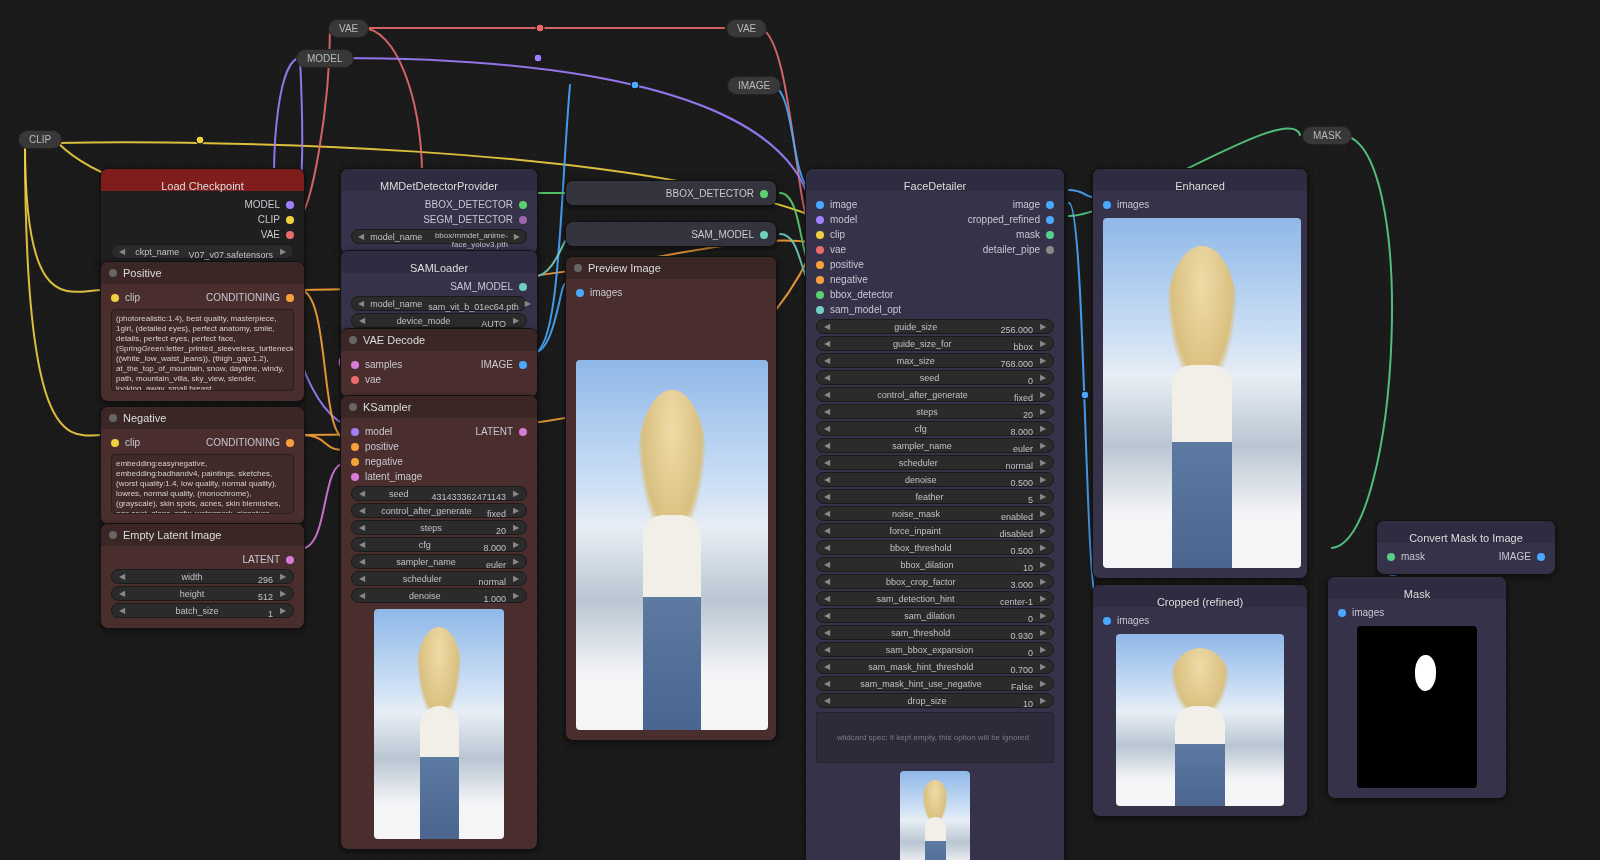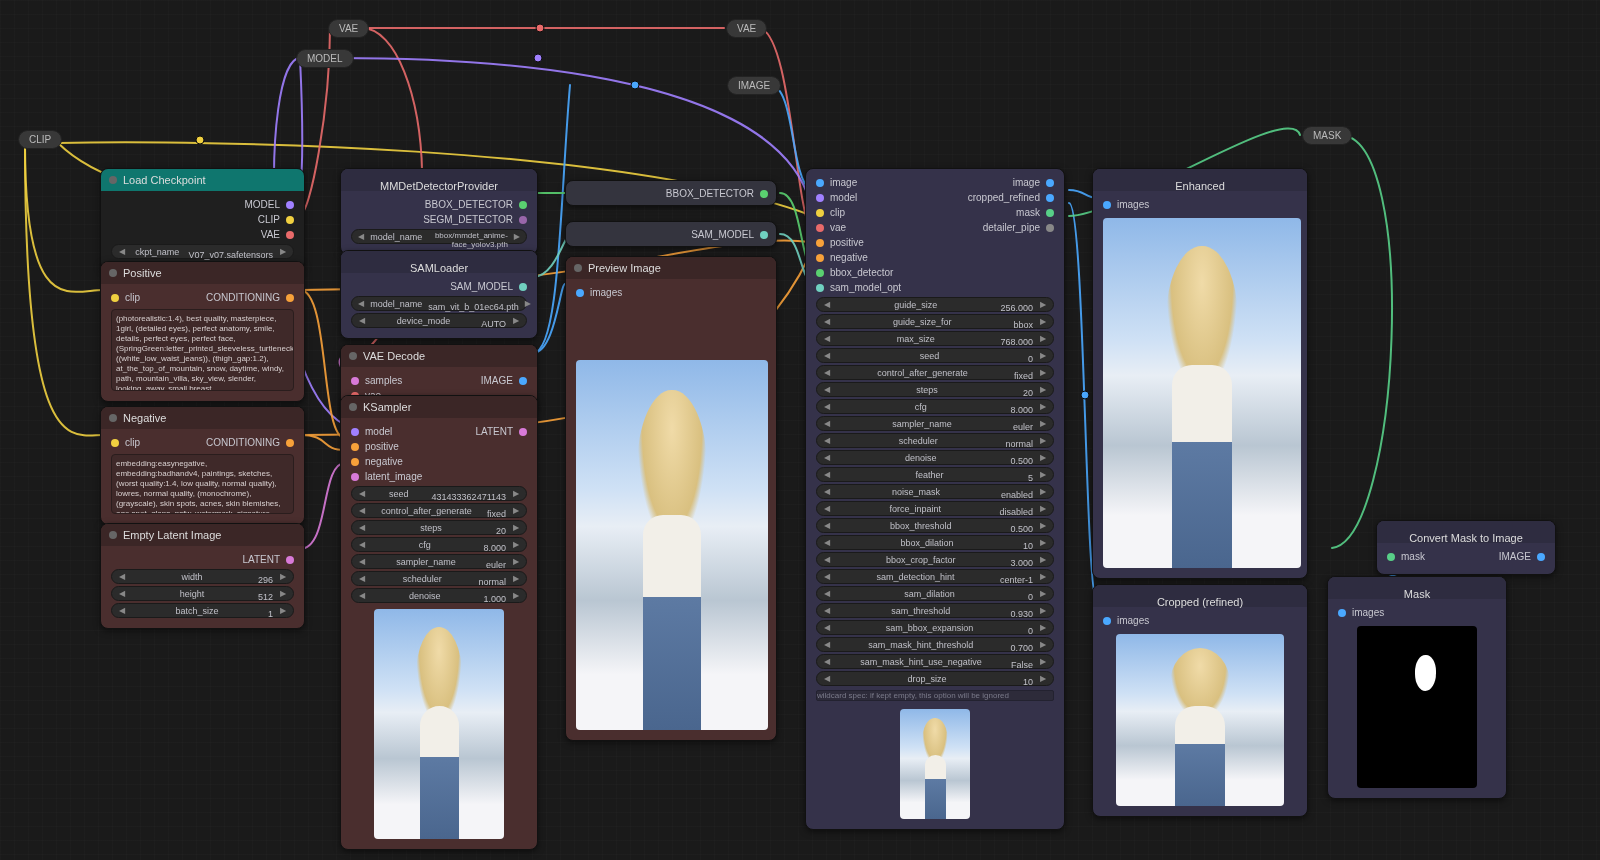--- a/index.html
+++ b/index.html
@@ -53,7 +53,7 @@
   .node-body { padding: 6px 10px 10px 10px; }
 
   .node.black  { background: #1f1f1f; }
-  .node.black  .node-header { background: #0f766e; }
+  .node.black  .node-header { background: #7f1d1d; flex-direction: column; }
   .node.maroon { background: #4a2e2e; }
   .node.maroon .node-header { background: #3b2626; }
   .node.purple { background: #35324a; }

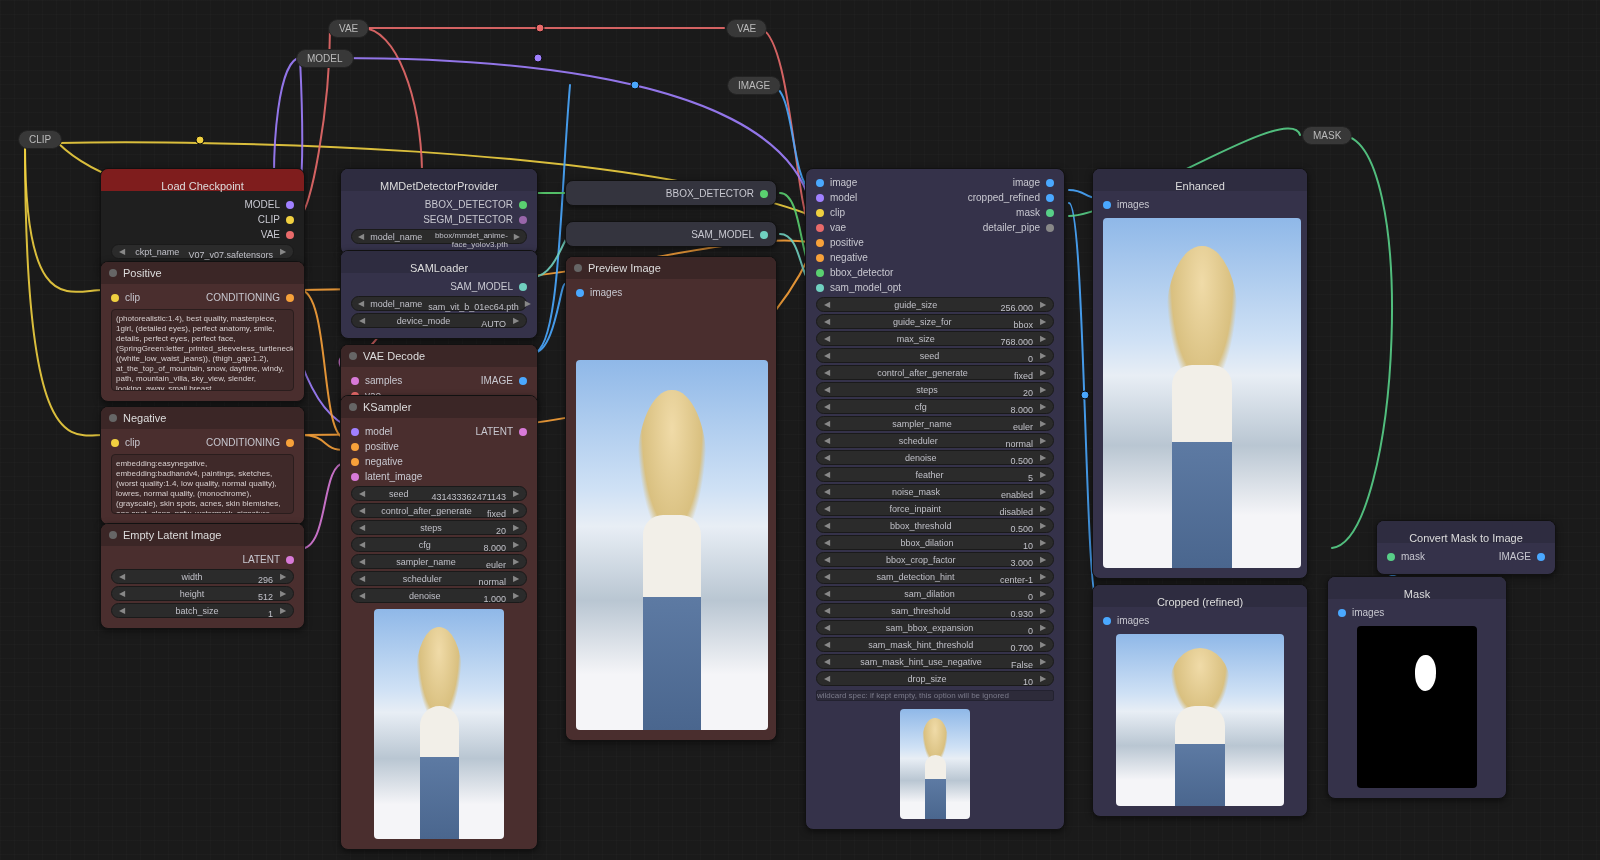--- a/index.html
+++ b/index.html
@@ -516,6 +516,10 @@
   </div>
 
   <div class="node purple" style="left:805px; top:168px; width:260px;">
+    <div class="node-header">
+        <span class="dot"></span>
+        <span>FaceDetailer</span>
+      </div>
     <div class="node-body">
       <div style="display:flex; justify-content:space-between;">
         <div class="ins" id="fd-ins">

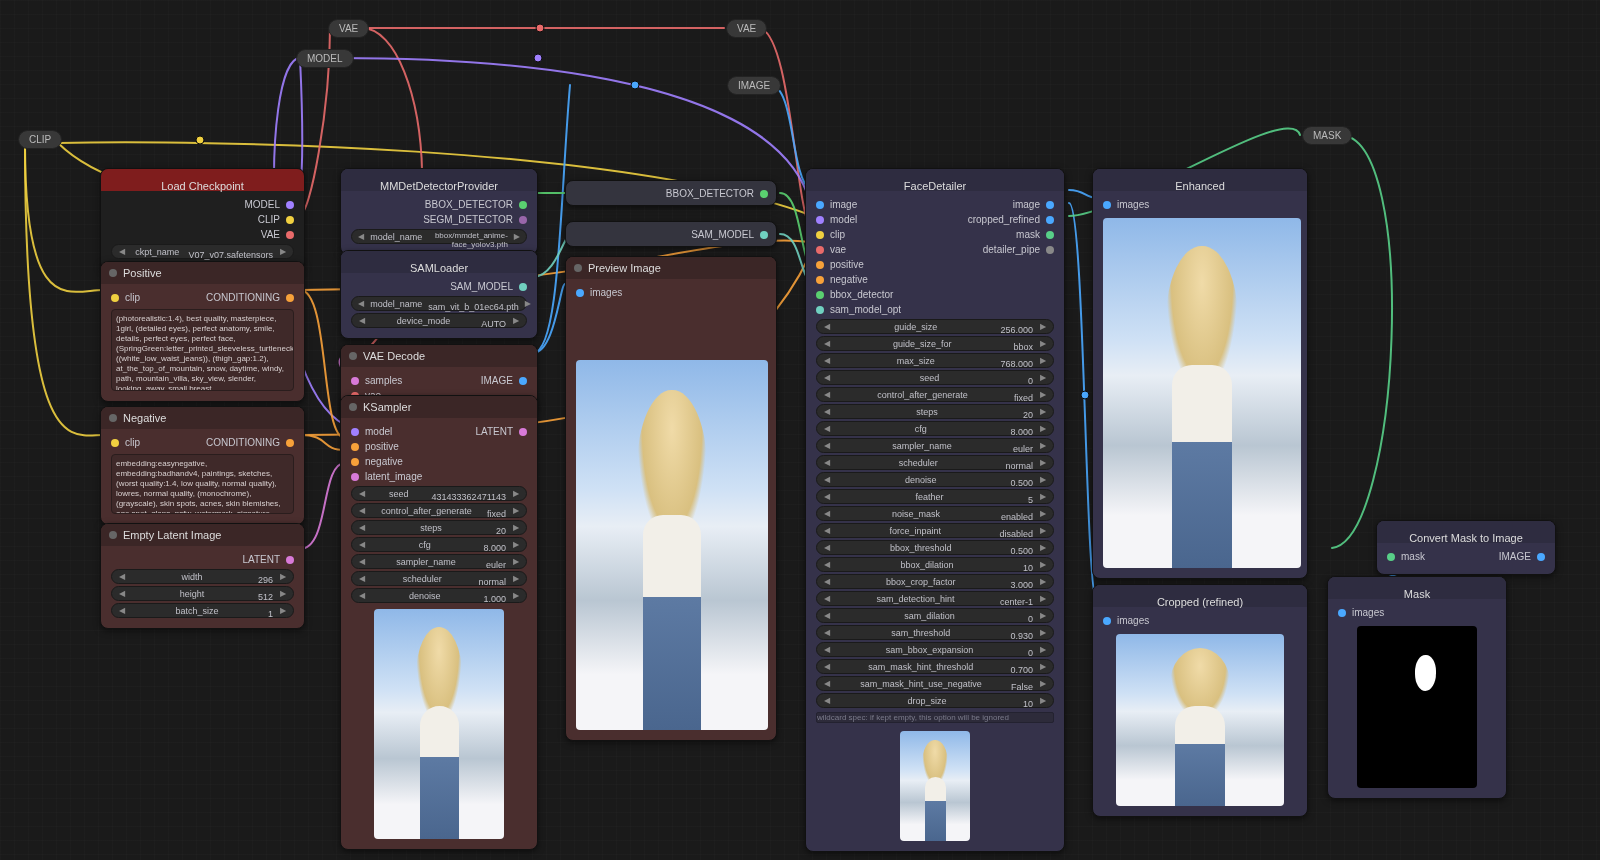--- a/index.html
+++ b/index.html
@@ -370,7 +370,7 @@
     </div>
   </div>
 
-  <div class="node maroon" style="left:340px; top:344px; width:198px;">
+  <div class="node maroon" style="left:340px; top:328px; width:198px;">
     <div class="node-header">
         <span class="dot"></span>
         <span>VAE Decode</span>

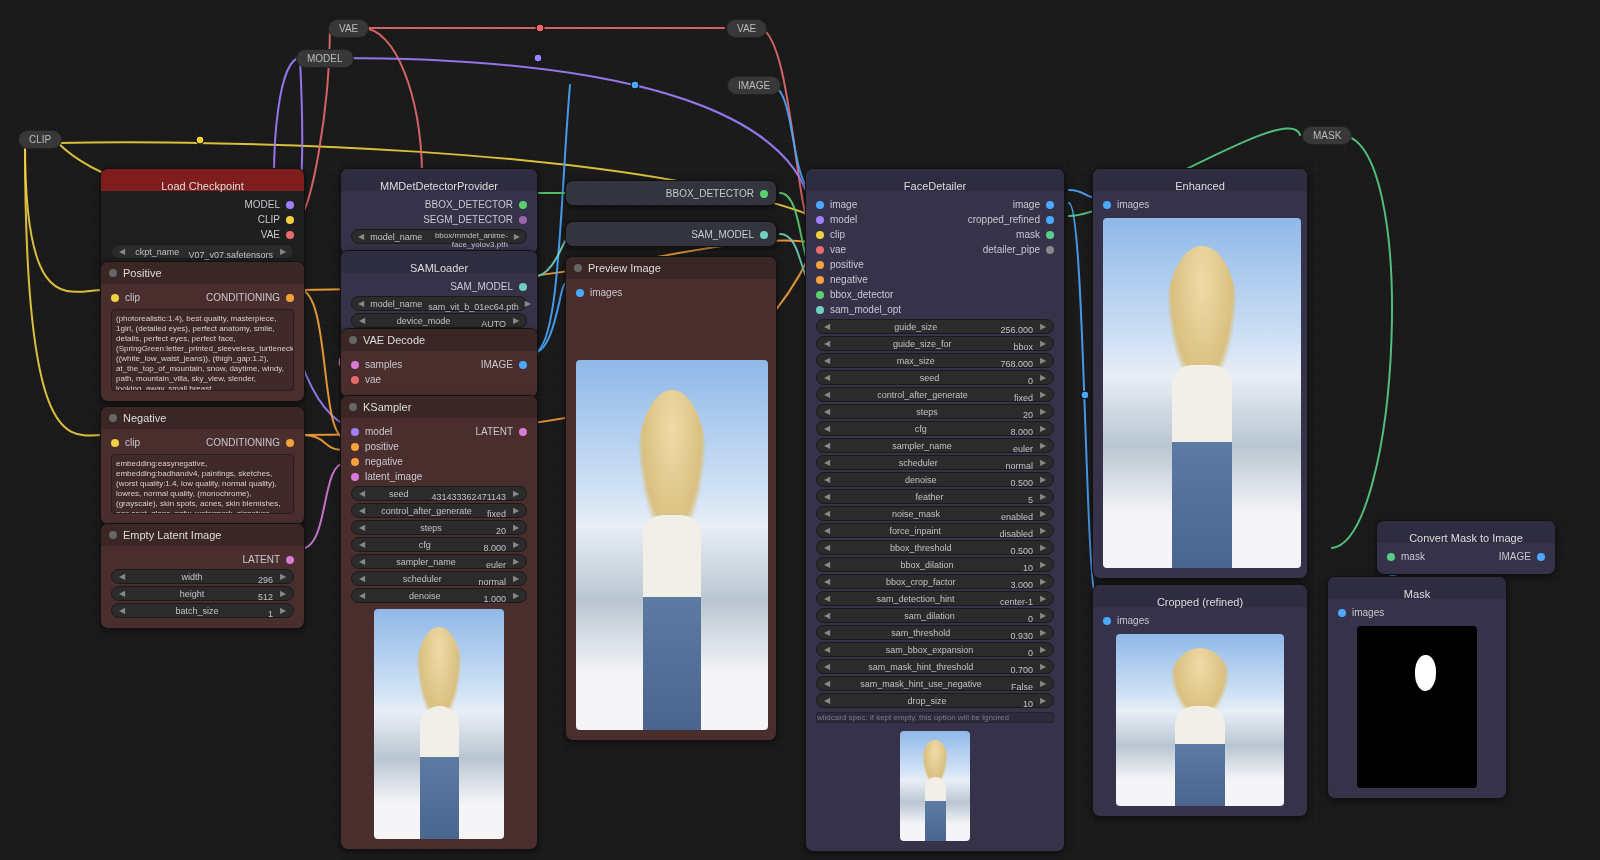--- a/index.html
+++ b/index.html
@@ -102,7 +102,7 @@
     background: #2d2b3a;
     border: 1px solid #232230;
     border-radius:2px;
-    padding:0;
+    padding:20px;
     font-size:8px;
     color:#7a7a8a;
     margin-top:4px;

